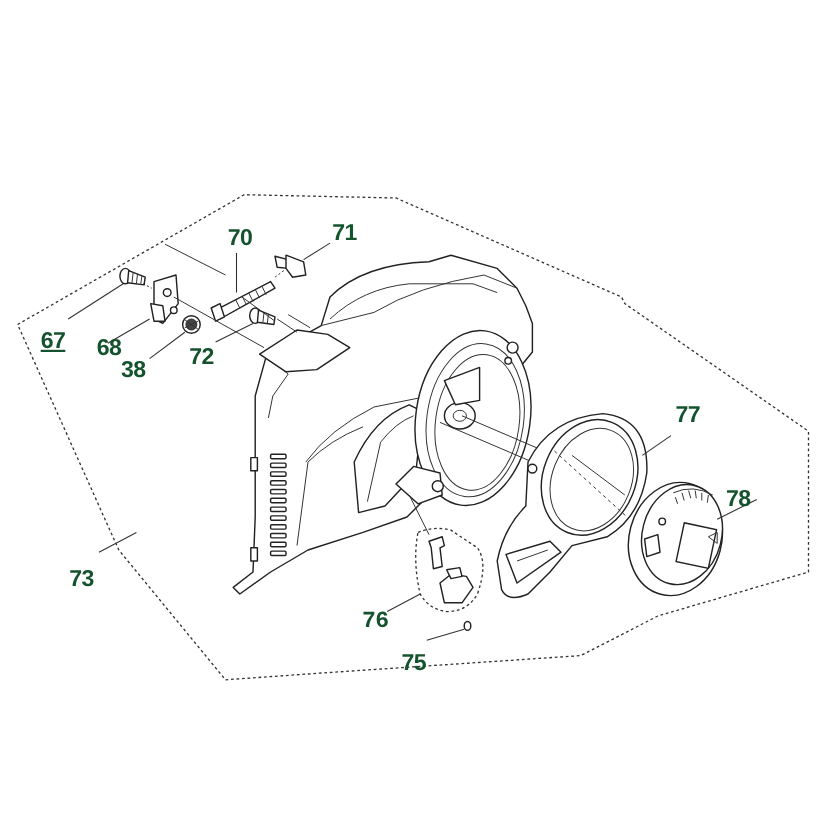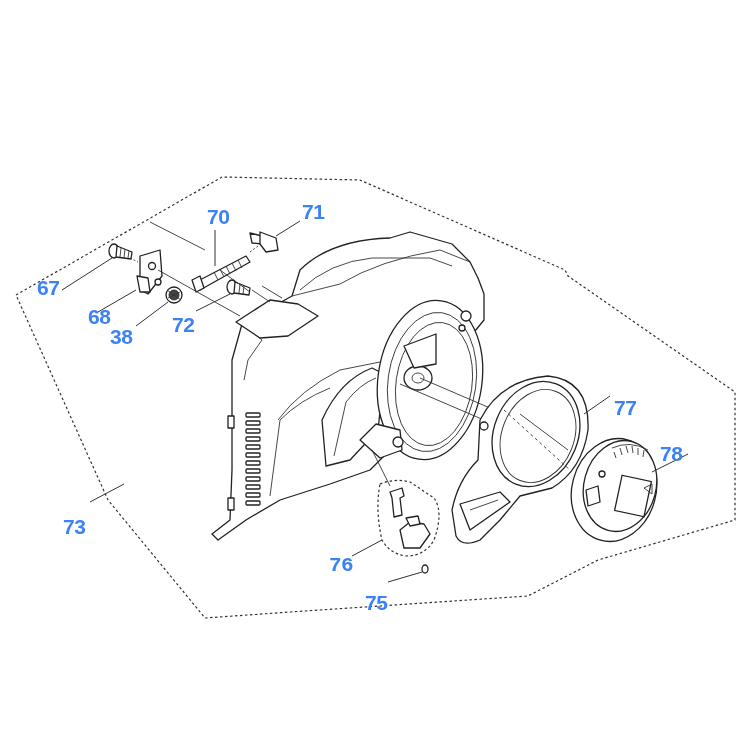--- a/index.html
+++ b/index.html
@@ -5,7 +5,7 @@
   html, body { margin: 0; padding: 0; background: #ffffff; }
   body { width: 750px; height: 750px; overflow: hidden; position: relative; font-family: "Liberation Sans", sans-serif; }
   #diagram { position: absolute; left: 0; top: 0; width: 750px; height: 750px; }
-  .callout { position: absolute; font-family: "Liberation Sans", sans-serif; font-weight: bold; font-size: 21px; color: #3b82f6; line-height: 1; letter-spacing: -0.5px; }
+  .callout { position: absolute; font-family: "Liberation Sans", sans-serif; font-weight: bold; font-size: 21px; color: #14532d; line-height: 1; letter-spacing: -0.5px; }
   svg .part { fill: #ffffff; stroke: #222222; stroke-width: 1.3; stroke-linejoin: round; stroke-linecap: round; }
   svg .thin { fill: none; stroke: #333333; stroke-width: 0.9; }
   svg .leader { fill: none; stroke: #333333; stroke-width: 1; }

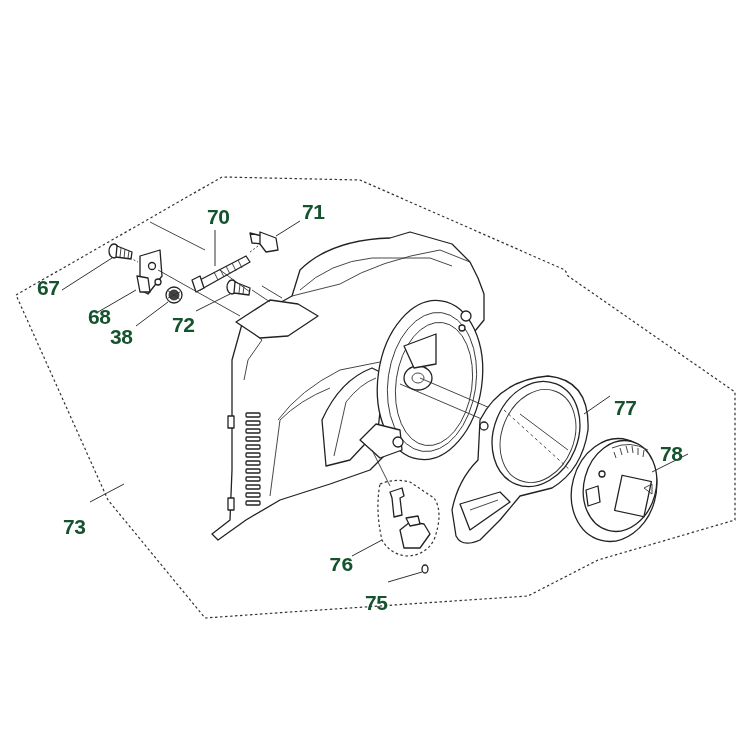--- a/index.html
+++ b/index.html
@@ -163,7 +163,7 @@
   </g>
 </svg>
 
-<div class="callout" style="left:37px;top:277px;">67</div>
+<div class="callout" style="left:37px;top:299px;text-decoration:underline;">67</div>
 <div class="callout" style="left:88px;top:306px;">68</div>
 <div class="callout" style="left:110px;top:326px;">38</div>
 <div class="callout" style="left:207px;top:206px;">70</div>

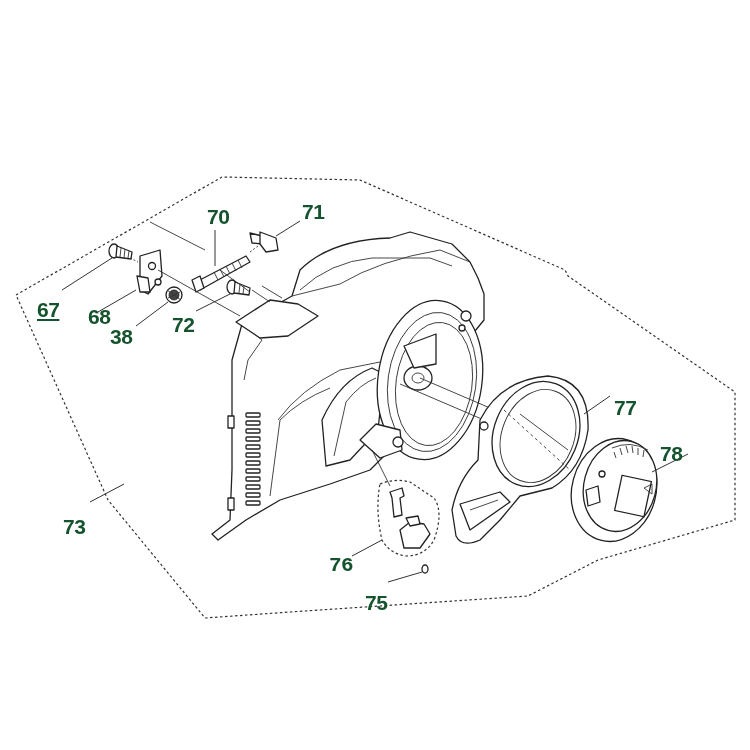--- a/index.html
+++ b/index.html
@@ -172,7 +172,7 @@
 <div class="callout" style="left:63px;top:476px;margin-top:40px;">73</div>
 <div class="callout" style="left:365px;top:592px;">75</div>
 <div class="callout" style="left:329px;top:555px;font-family:Liberation Mono, monospace;">76</div>
-<div class="callout" style="left:614px;top:397px;">77</div>
+<div class="callout" style="left:614px;top:367px;">77</div>
 <div class="callout" style="left:660px;top:443px;">78</div>
 
 </body></html>

